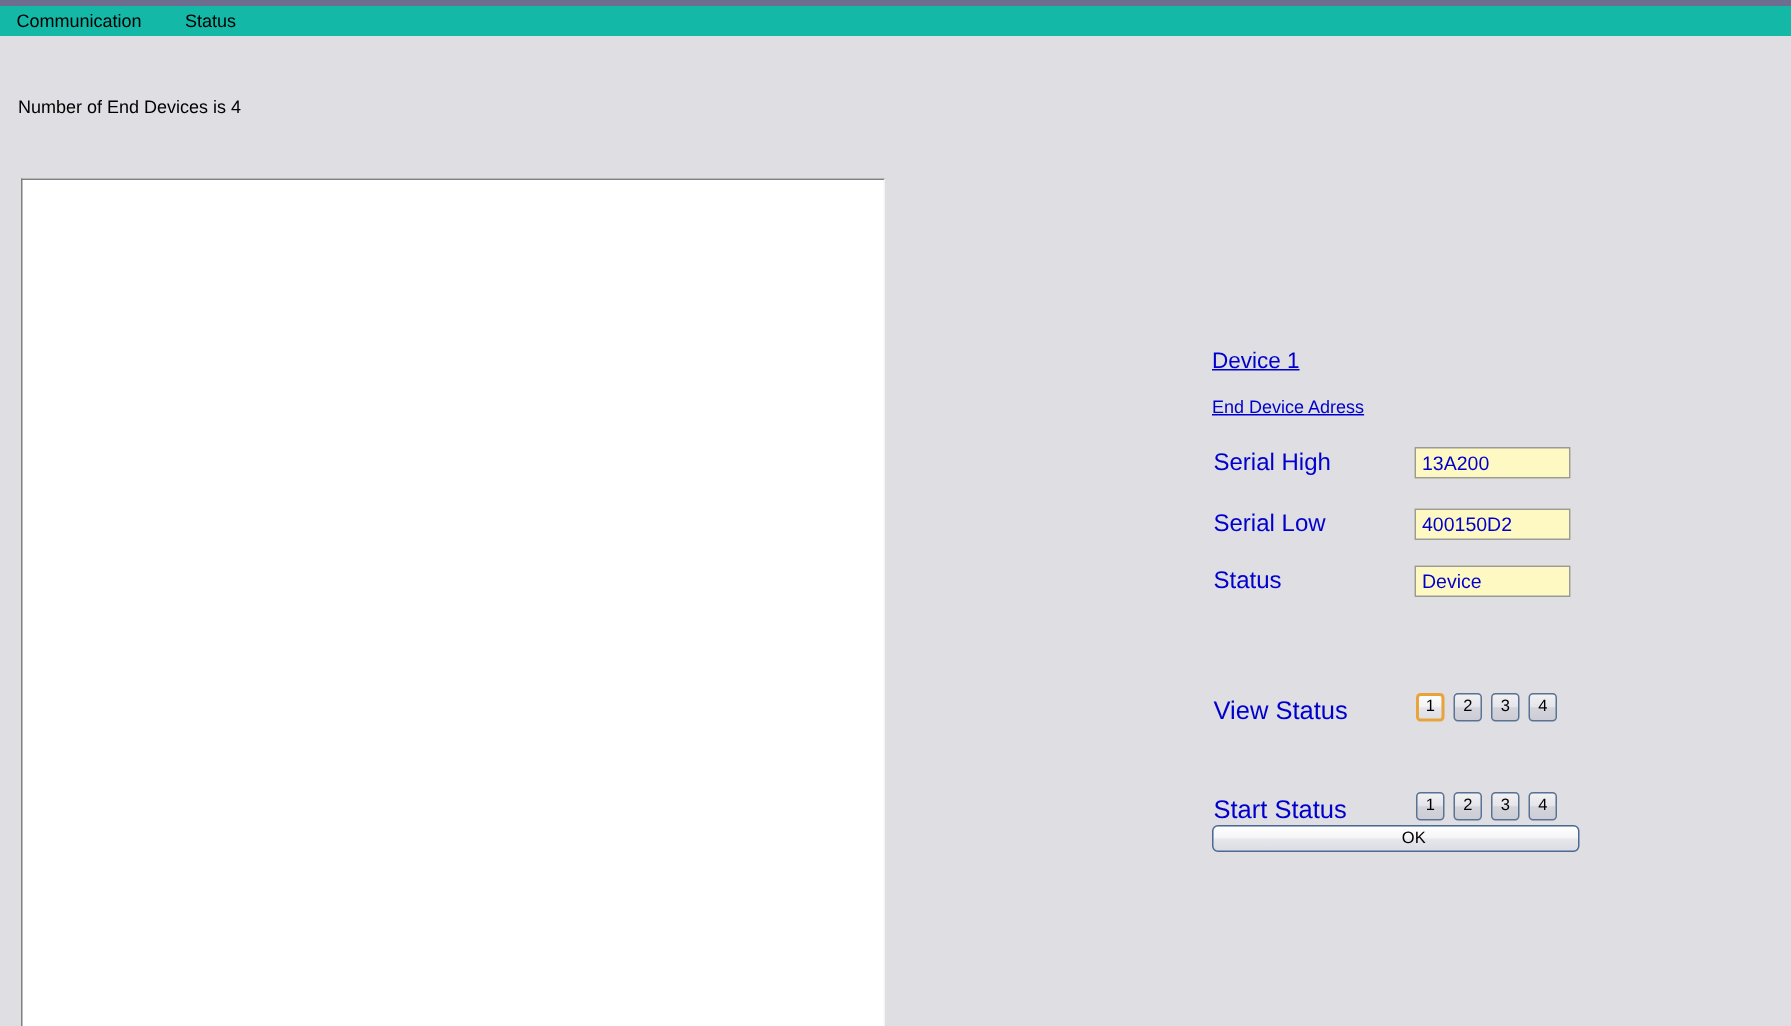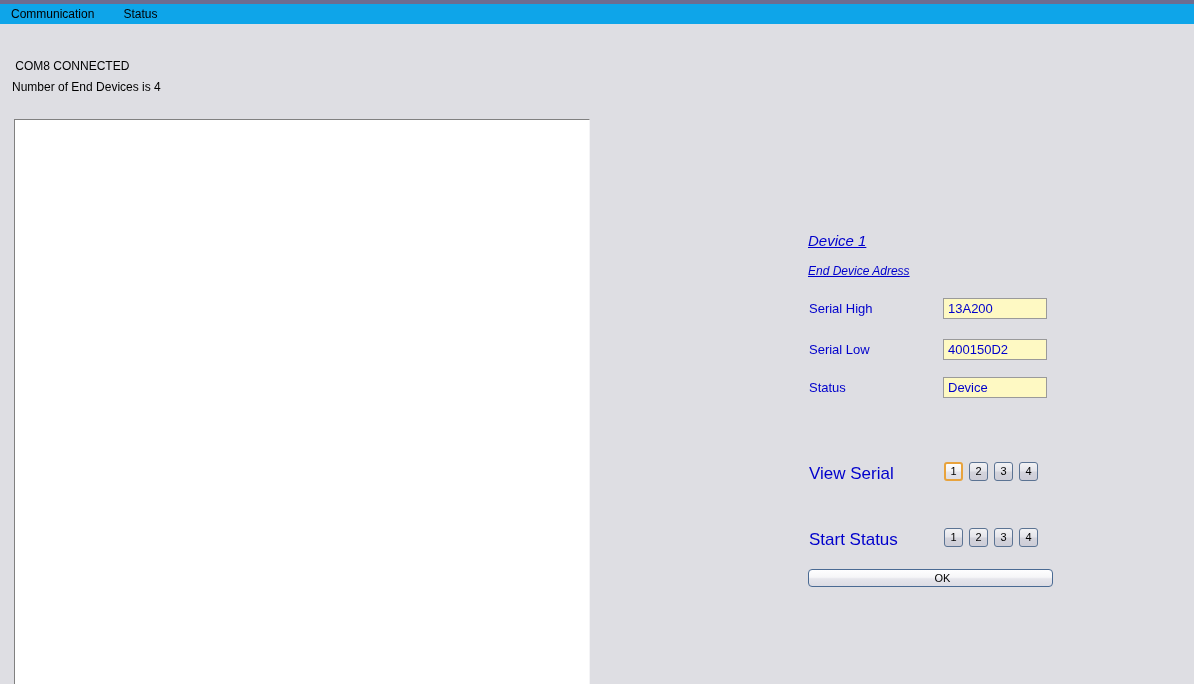--- a/index.html
+++ b/index.html
@@ -22,7 +22,7 @@
     left: 0; top: 0;
     width: 1194px;
     height: 24px;
-    background: #0ea5e9;
+    background: #14b8a6;
     border-top: 4px solid #6d6d90;
     box-sizing: border-box;
     display: flex;

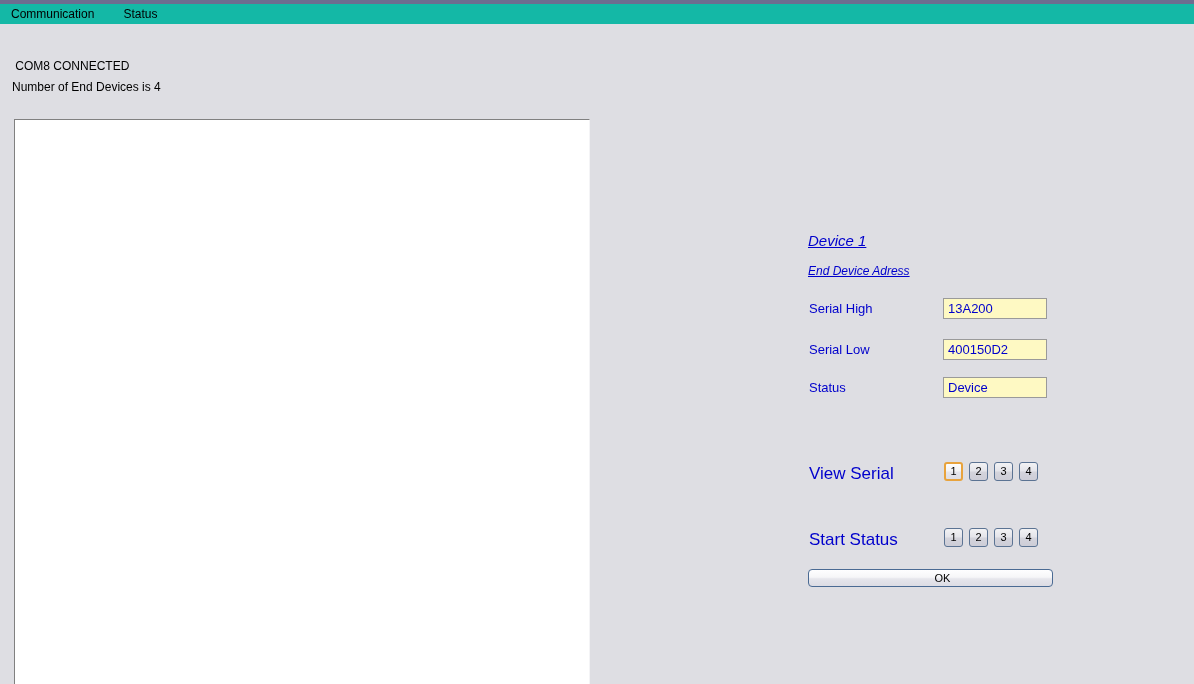--- a/index.html
+++ b/index.html
@@ -203,7 +203,6 @@
 </div>
 
 <div id="status-block">
-  <div id="com-status"> COM8 CONNECTED</div>
   <div id="device-count">Number of End Devices is 4</div>
 </div>
 

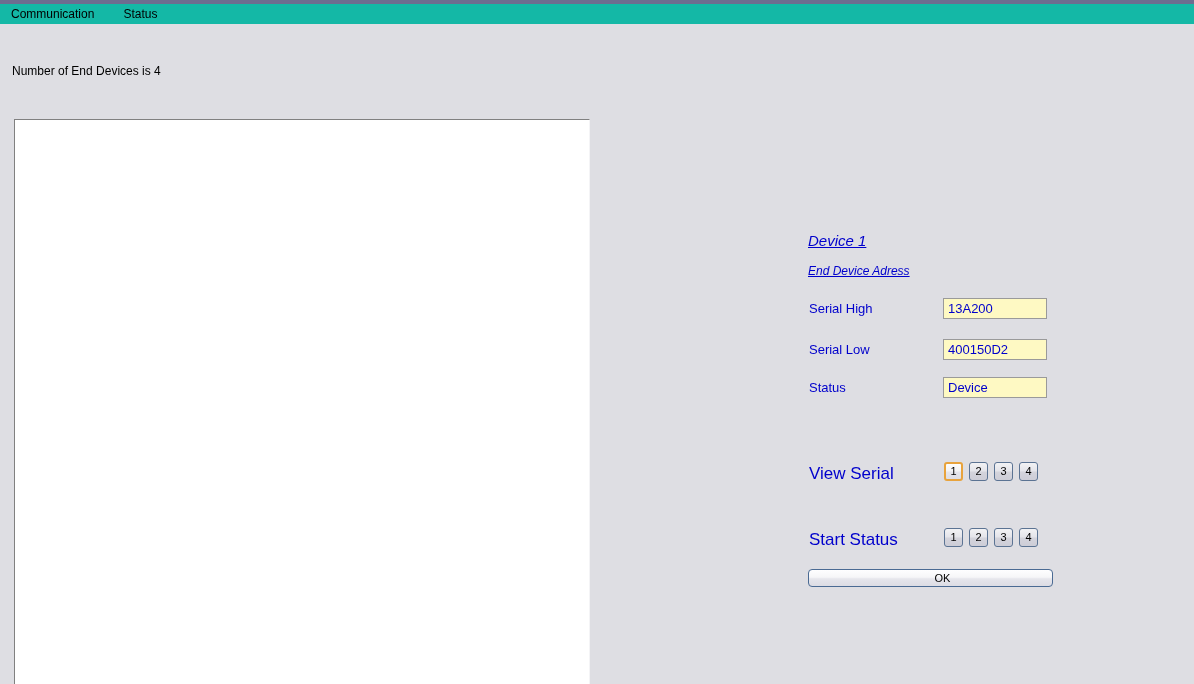--- a/index.html
+++ b/index.html
@@ -91,7 +91,6 @@
     cursor: pointer;
     display: inline-block;
     white-space: nowrap;
-    font-style: italic;
   }
   #device-title { font-size: 15px; }
   #end-device-adress {

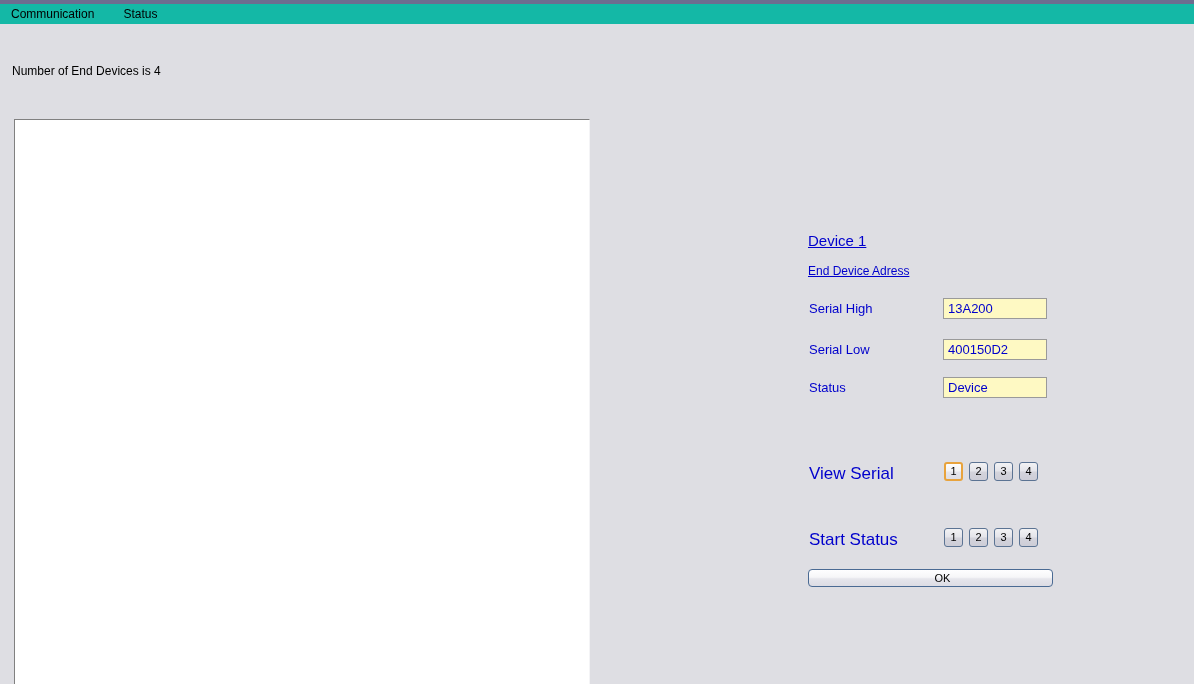--- a/index.html
+++ b/index.html
@@ -108,7 +108,7 @@
     position: absolute;
     left: 1px;
     top: 3px;
-    font-size: 13px;
+    font-size: 16px;
     color: #0000cc;
     line-height: 16px;
     white-space: nowrap;

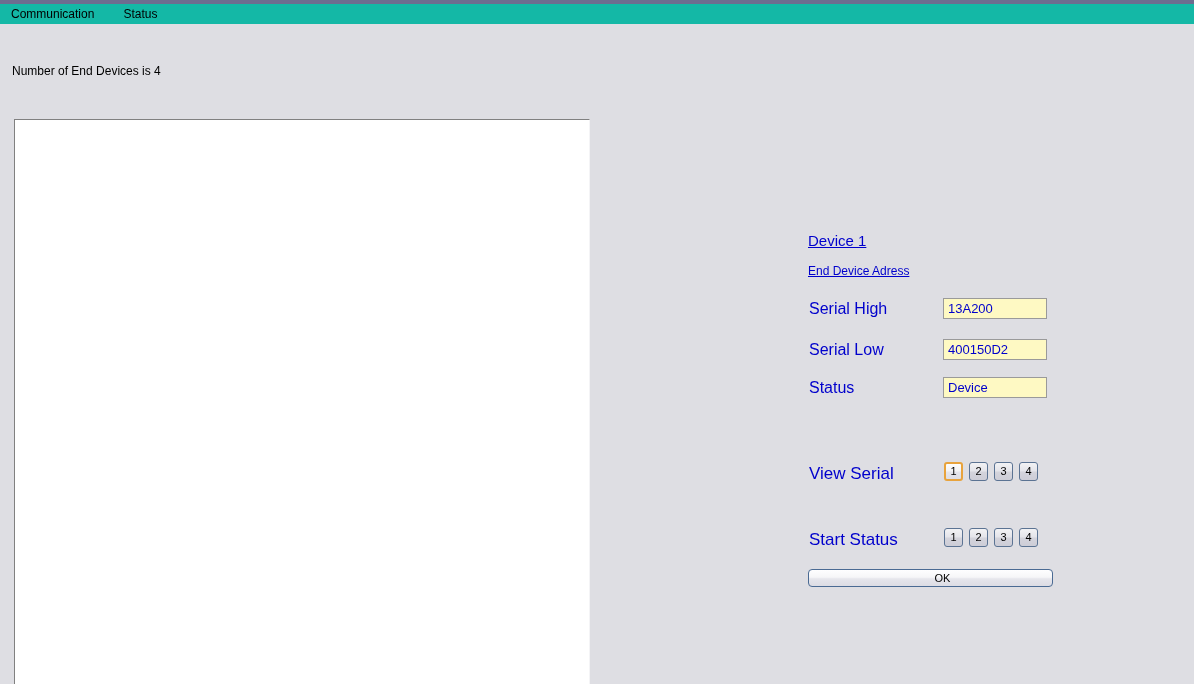--- a/index.html
+++ b/index.html
@@ -229,7 +229,7 @@
   </div>
 
   <div class="selector-row" style="top:230px;">
-    <div class="selector-label">View Serial</div>
+    <div class="selector-label">View Status</div>
     <div class="num-buttons">
       <div class="num-btn focused">1</div>
       <div class="num-btn">2</div>

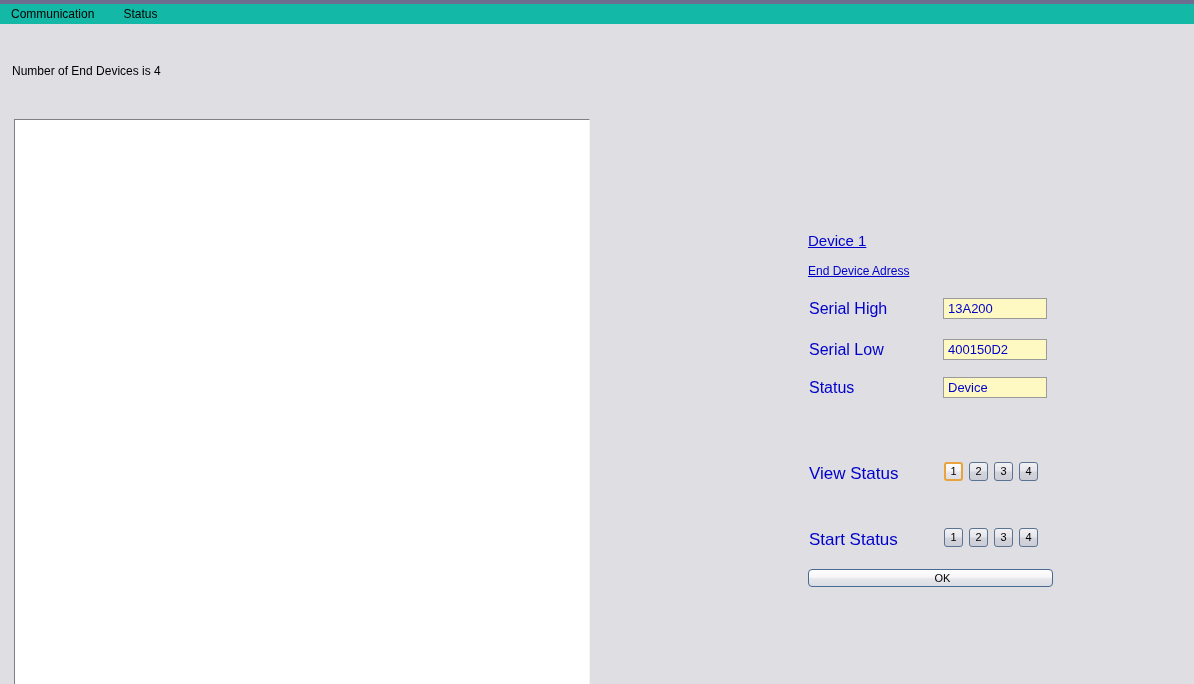--- a/index.html
+++ b/index.html
@@ -248,7 +248,7 @@
     </div>
   </div>
 
-  <div id="ok-button" style="top:337px;padding-left:24px;">OK</div>
+  <div id="ok-button" style="top:318px;padding-left:24px;">OK</div>
 
 </div>
 

